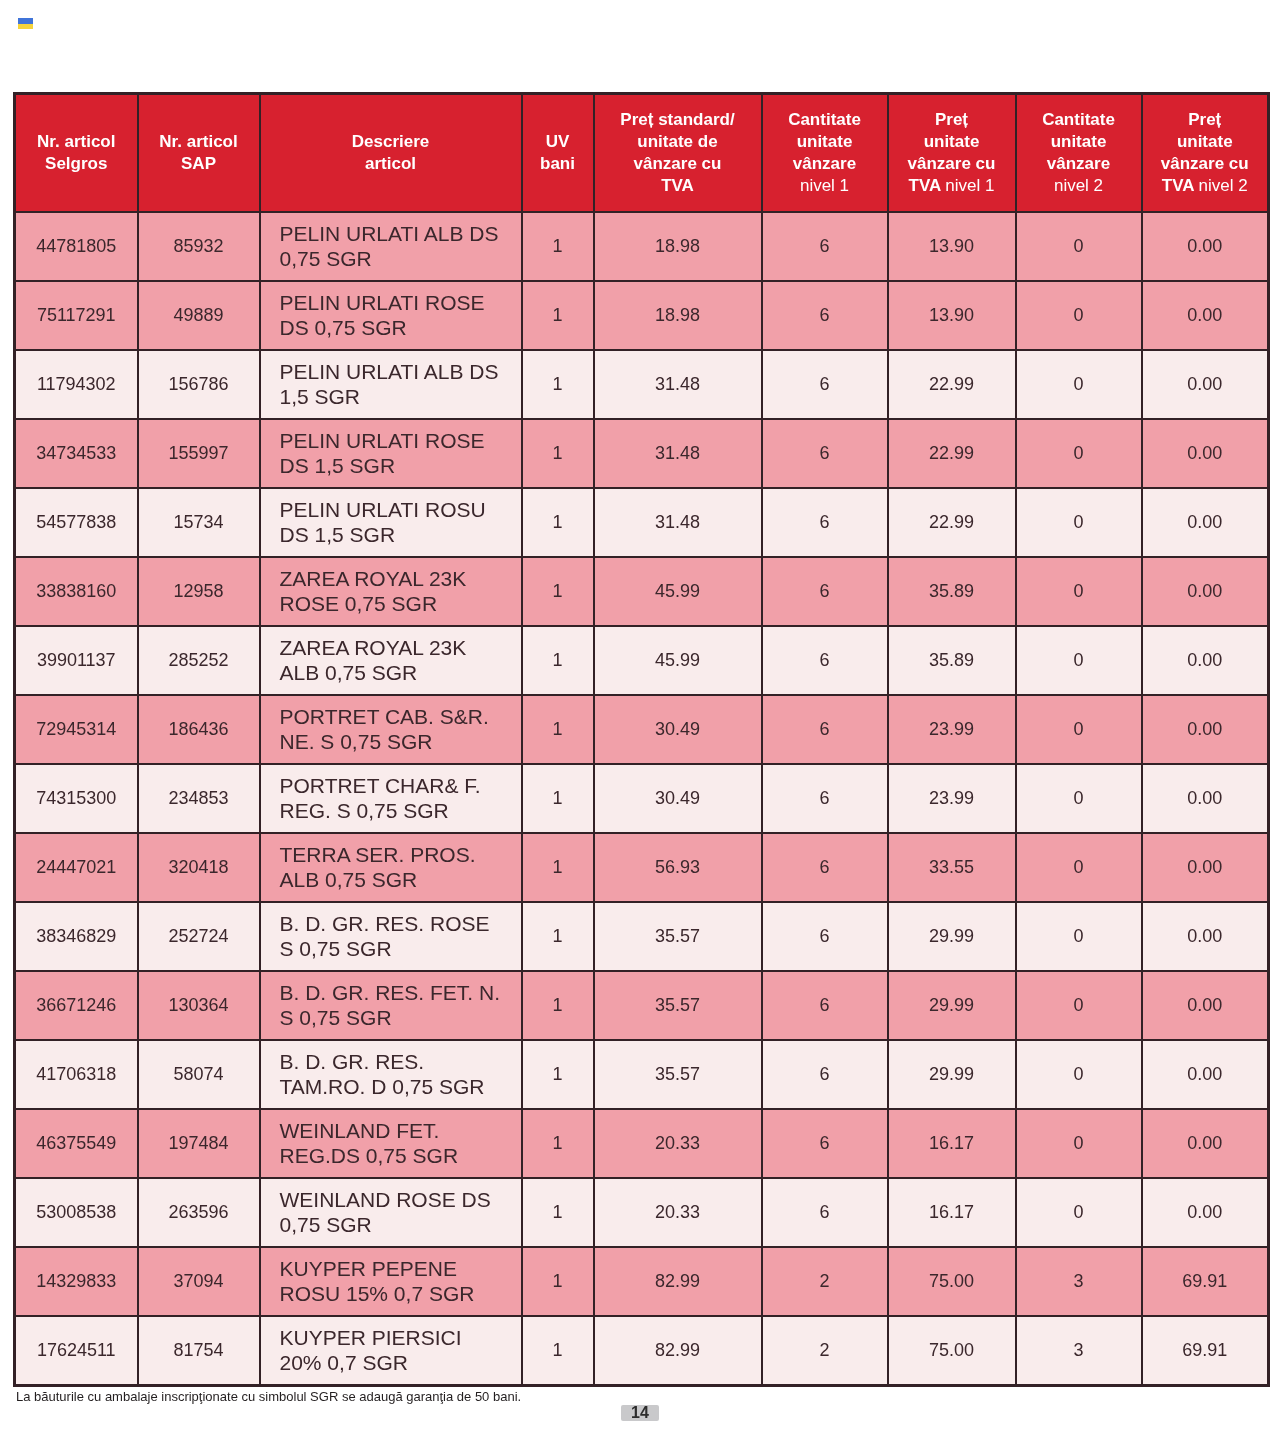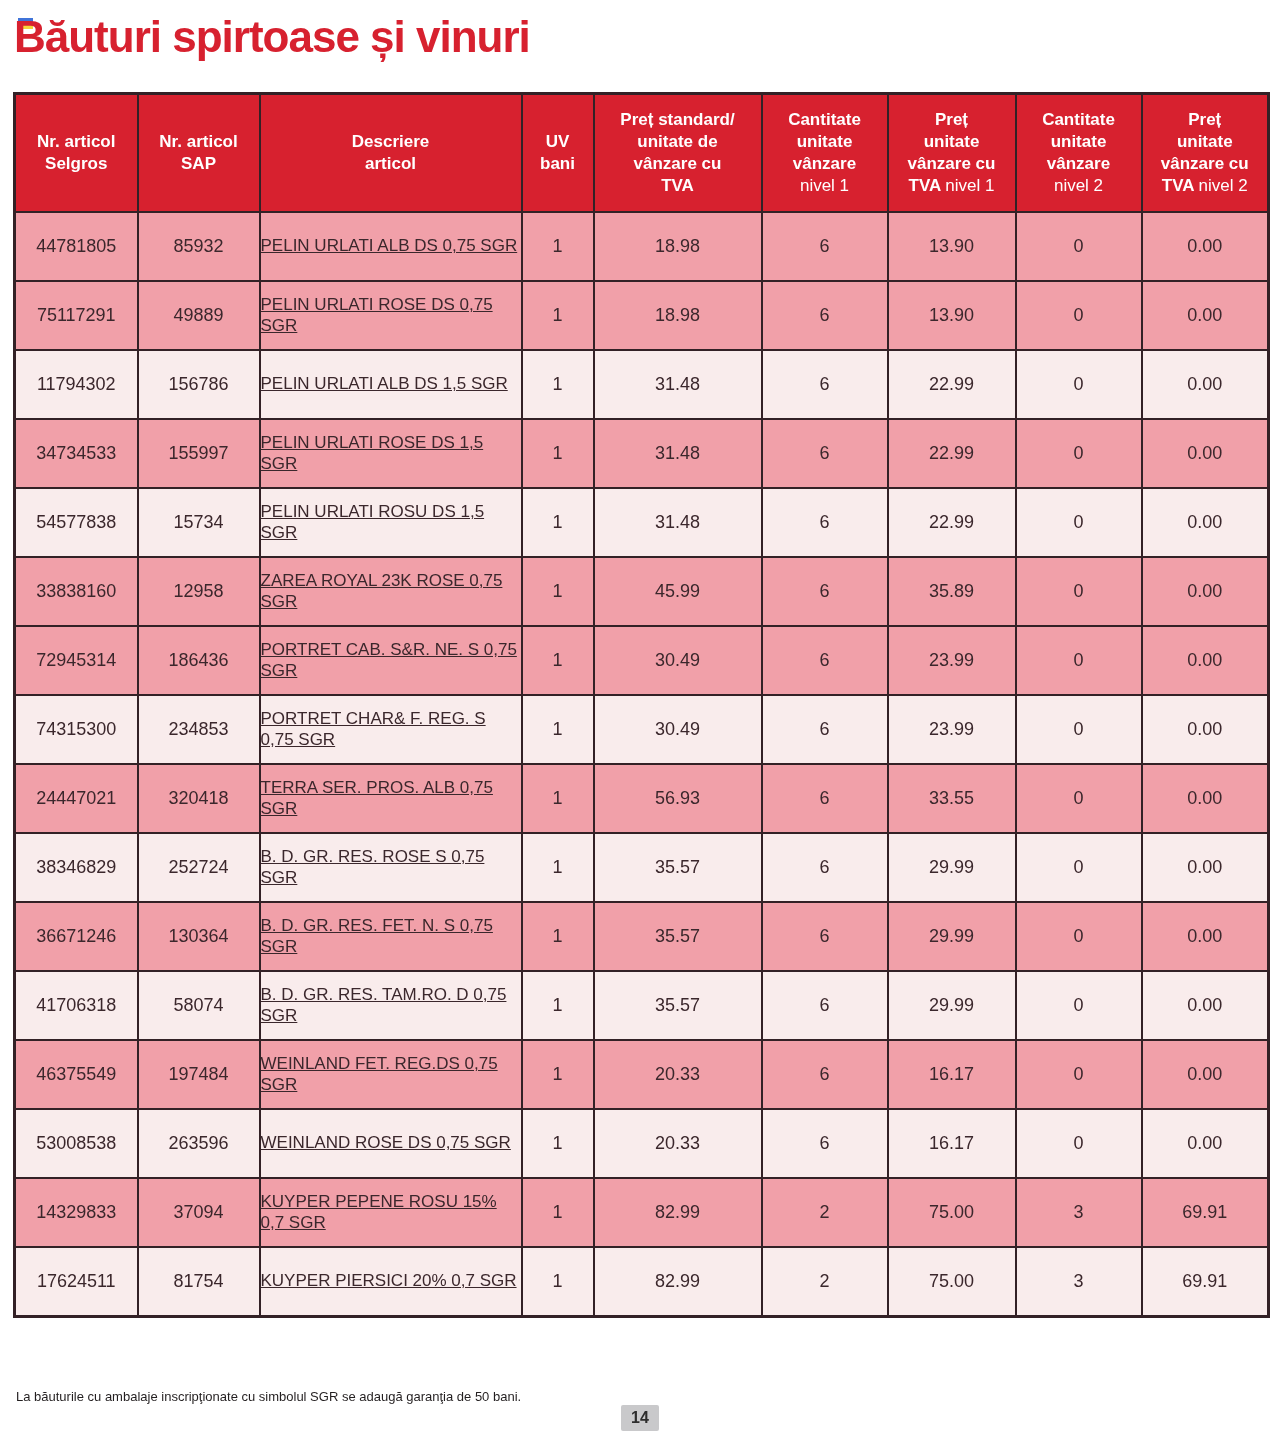--- a/index.html
+++ b/index.html
@@ -61,7 +61,6 @@
     <span class="f-bot"></span>
   </span>
 
-  <h1 class="title">Băuturi spirtoase și vinuri</h1>
 
   <table class="price">
     <colgroup>

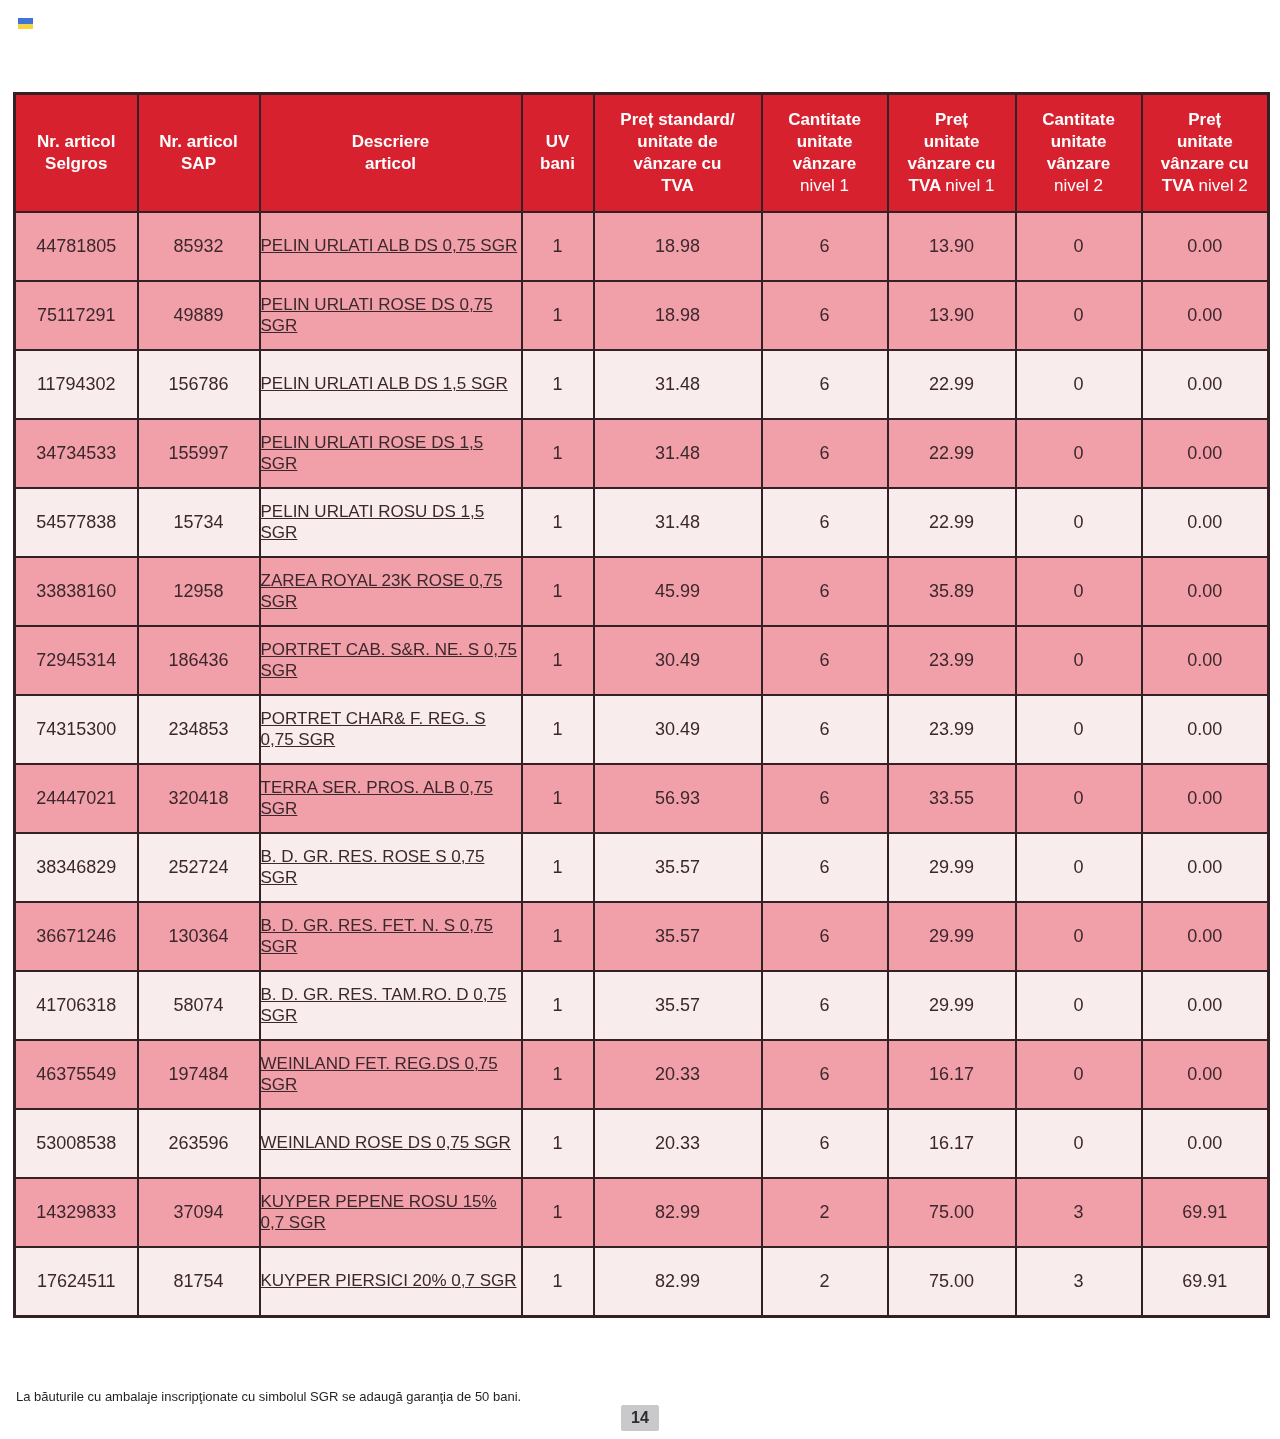--- a/index.html
+++ b/index.html
@@ -35,7 +35,7 @@
     font-size:18px; color:#3b272c; padding:0 2px;
   }
   tbody td.desc {
-    text-align:left; font-size:17px; line-height:1.18; padding:3px 0;text-decoration:underline;
+    text-align:left; font-size:21px; line-height:1.18; padding:3px 19px;
   }
   tr.dark td  { background:#f1a0a9; }
   tr.light td { background:#f9ecec; }

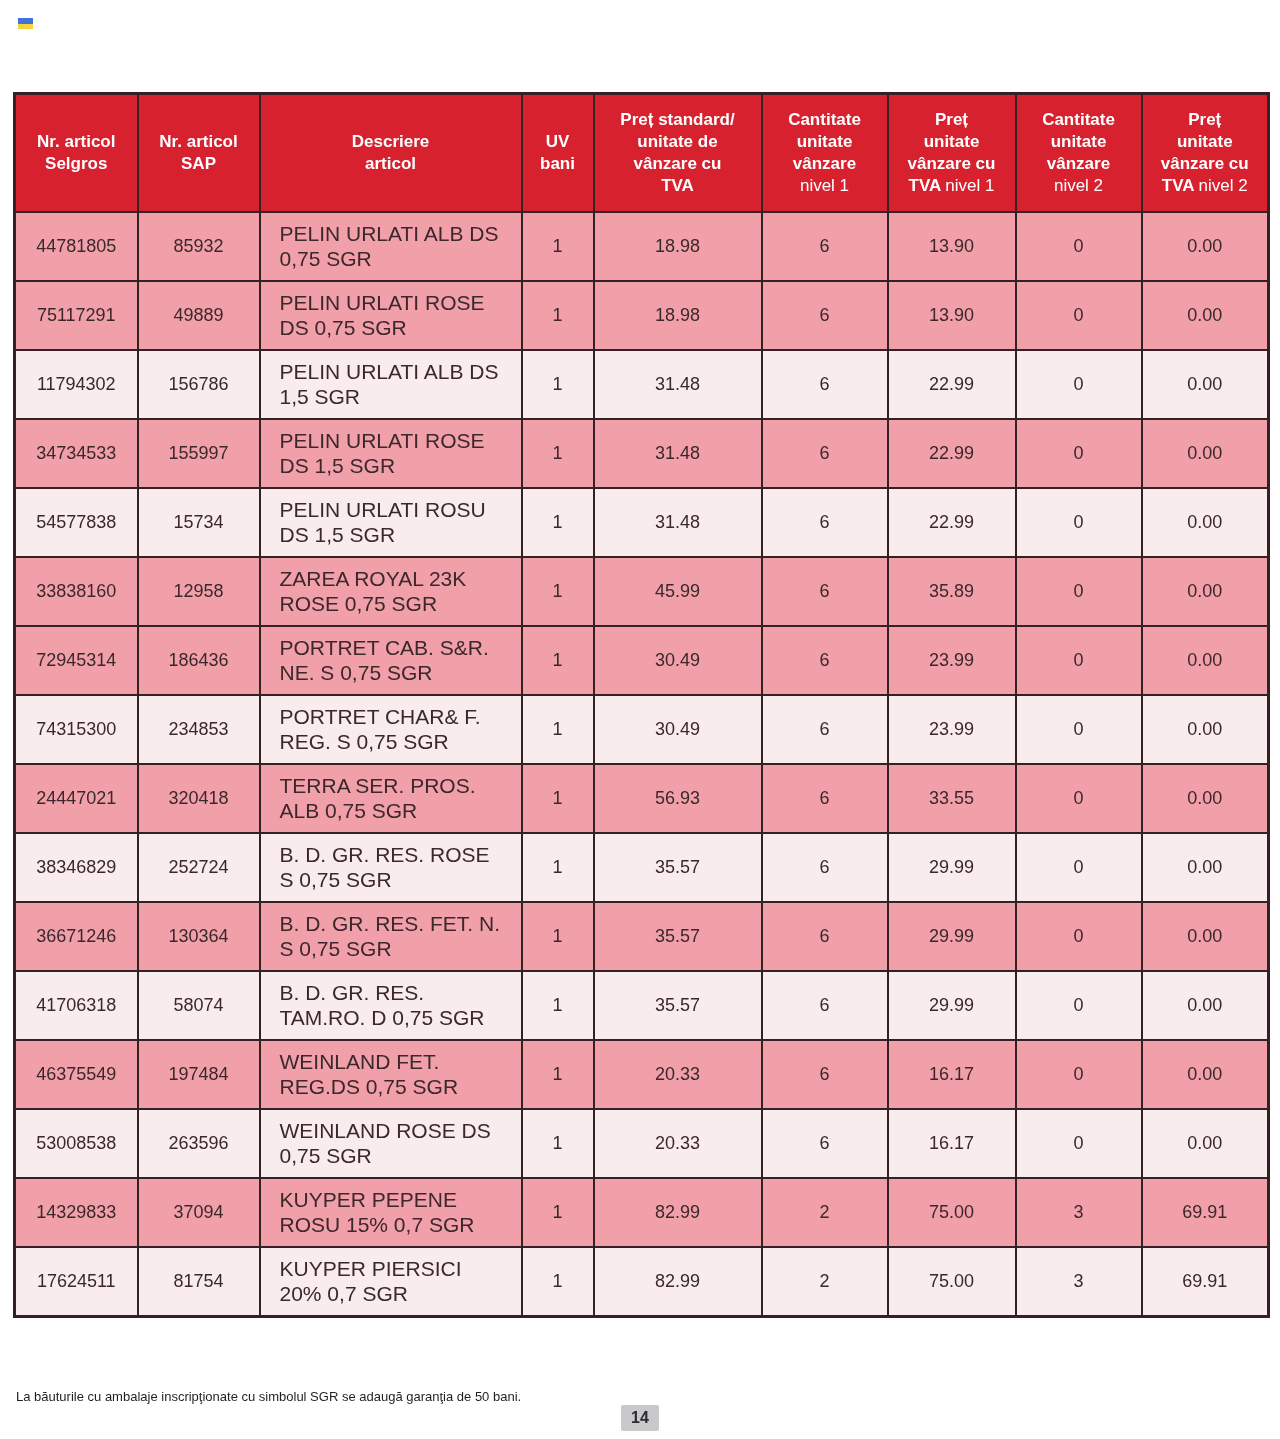--- a/index.html
+++ b/index.html
@@ -173,6 +173,17 @@
           <td>0</td>
           <td>0.00</td>
         </tr>
+        <tr class="light">
+          <td>39901137</td>
+          <td>285252</td>
+          <td class="desc">ZAREA ROYAL 23K ALB 0,75 SGR</td>
+          <td>1</td>
+          <td>45.99</td>
+          <td>6</td>
+          <td>35.89</td>
+          <td>0</td>
+          <td>0.00</td>
+        </tr>
         <tr class="dark">
           <td>72945314</td>
           <td>186436</td>

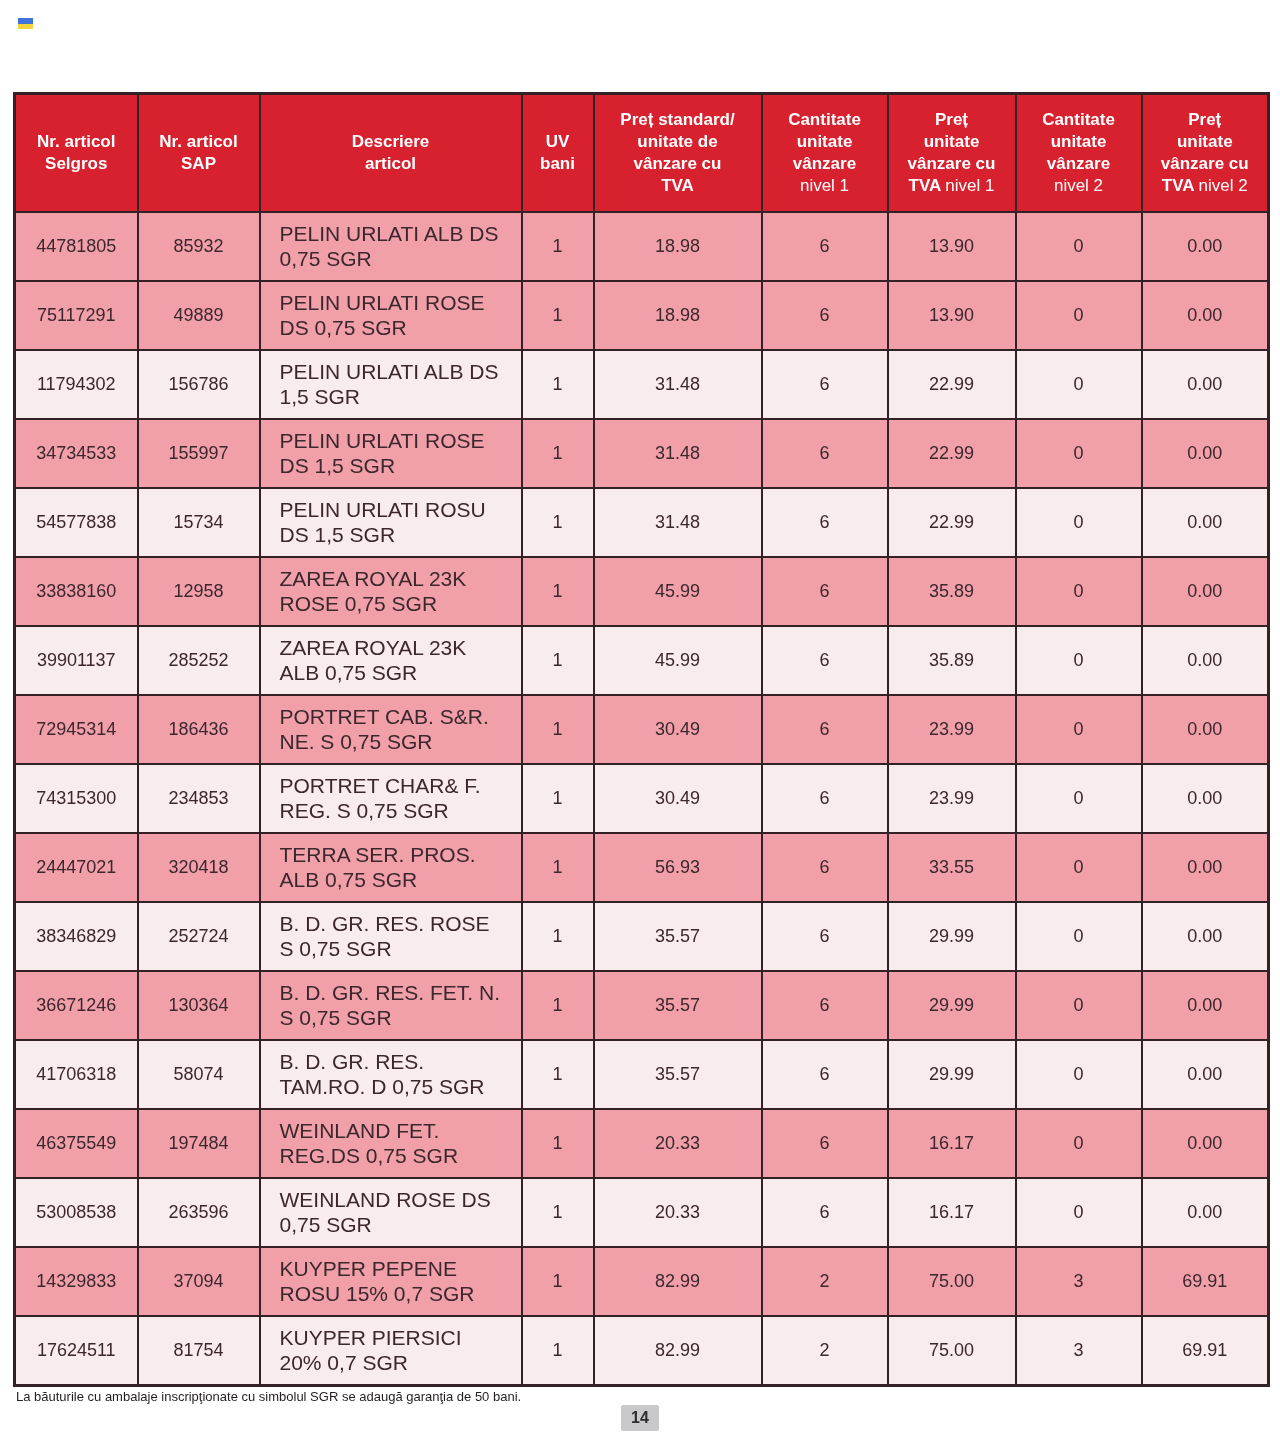--- a/index.html
+++ b/index.html
@@ -46,7 +46,7 @@
   }
   
   .page-badge {
-    position:absolute; left:621px; top:1405px; width:38px; height:26px;
+    position:absolute; left:621px; top:1405px; width:38px; height:16px;
     background:#c9c9cb; color:#2d2d2d; font-size:16px; font-weight:bold;
     display:flex; align-items:center; justify-content:center; border-radius:2px;
   }

